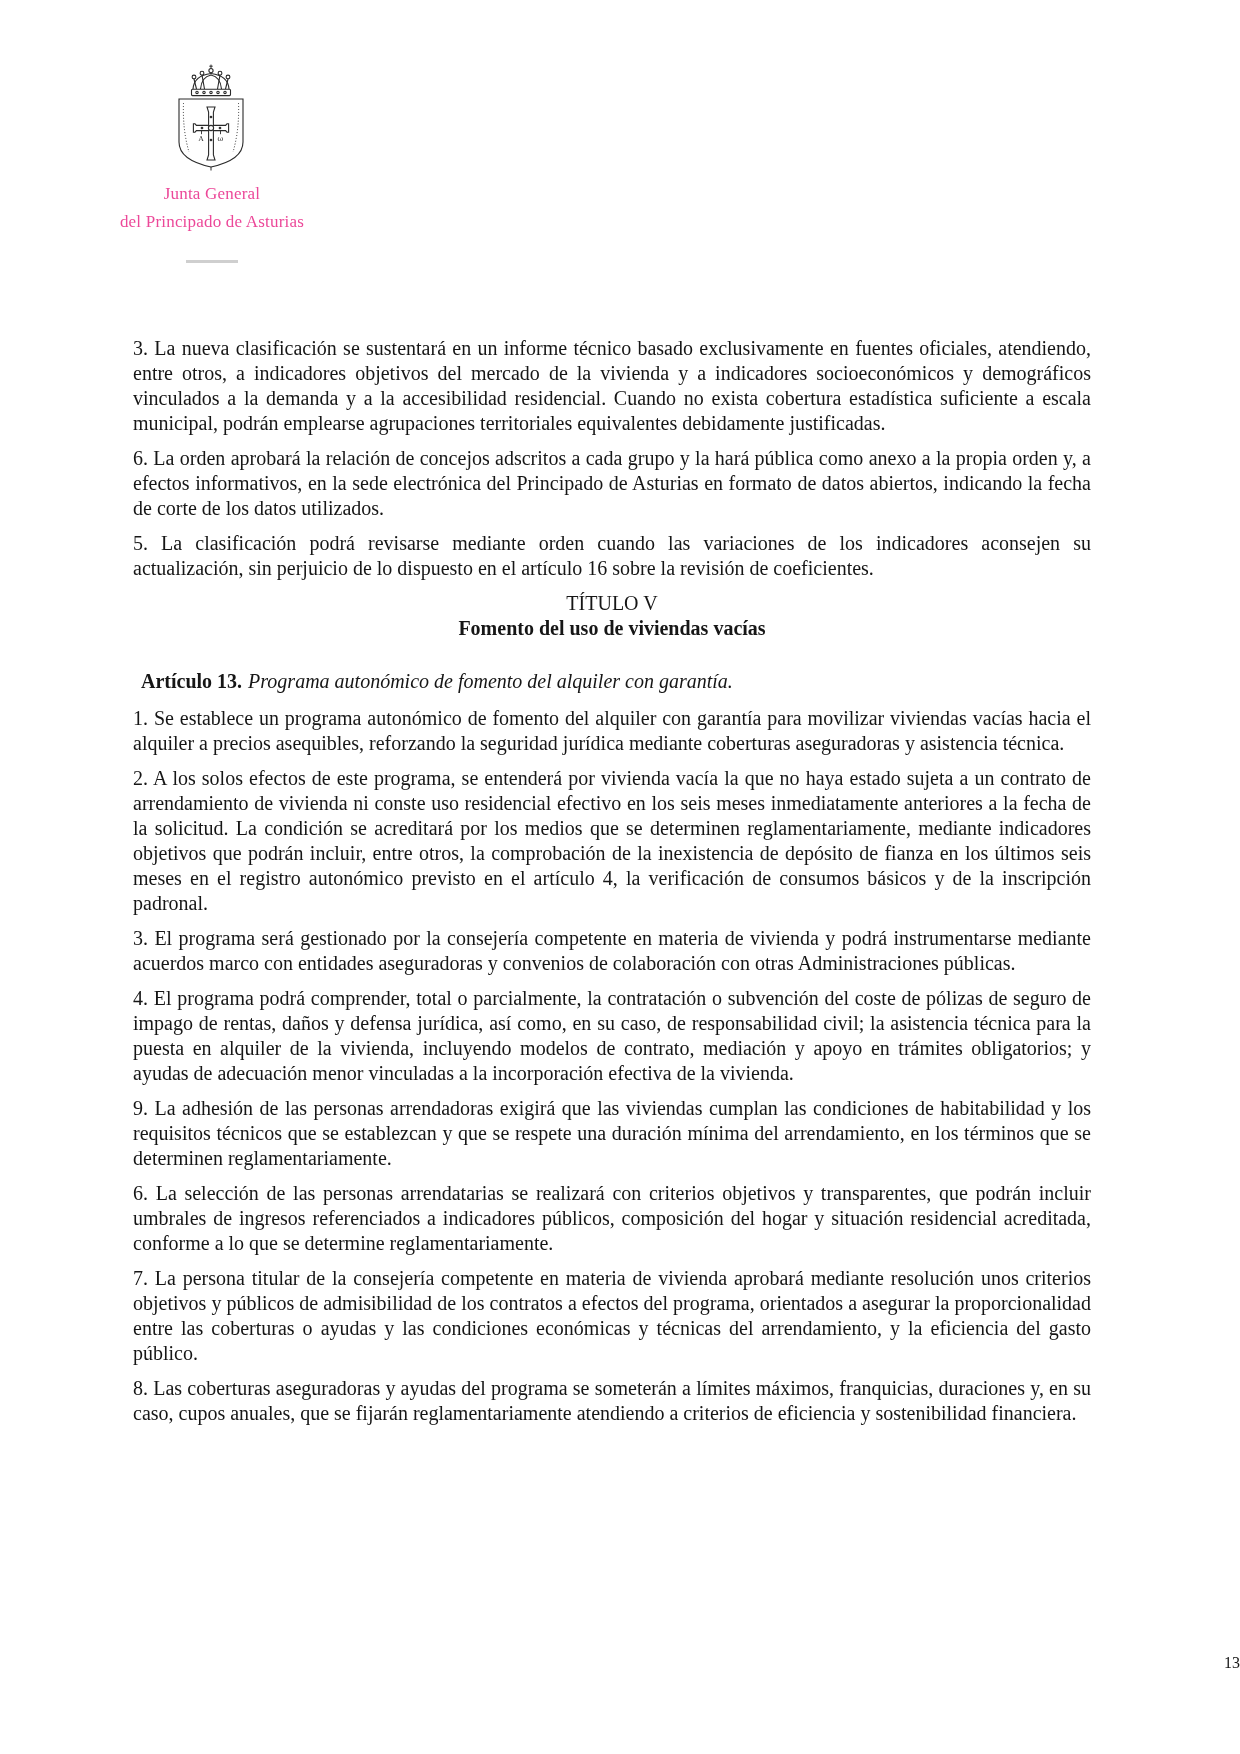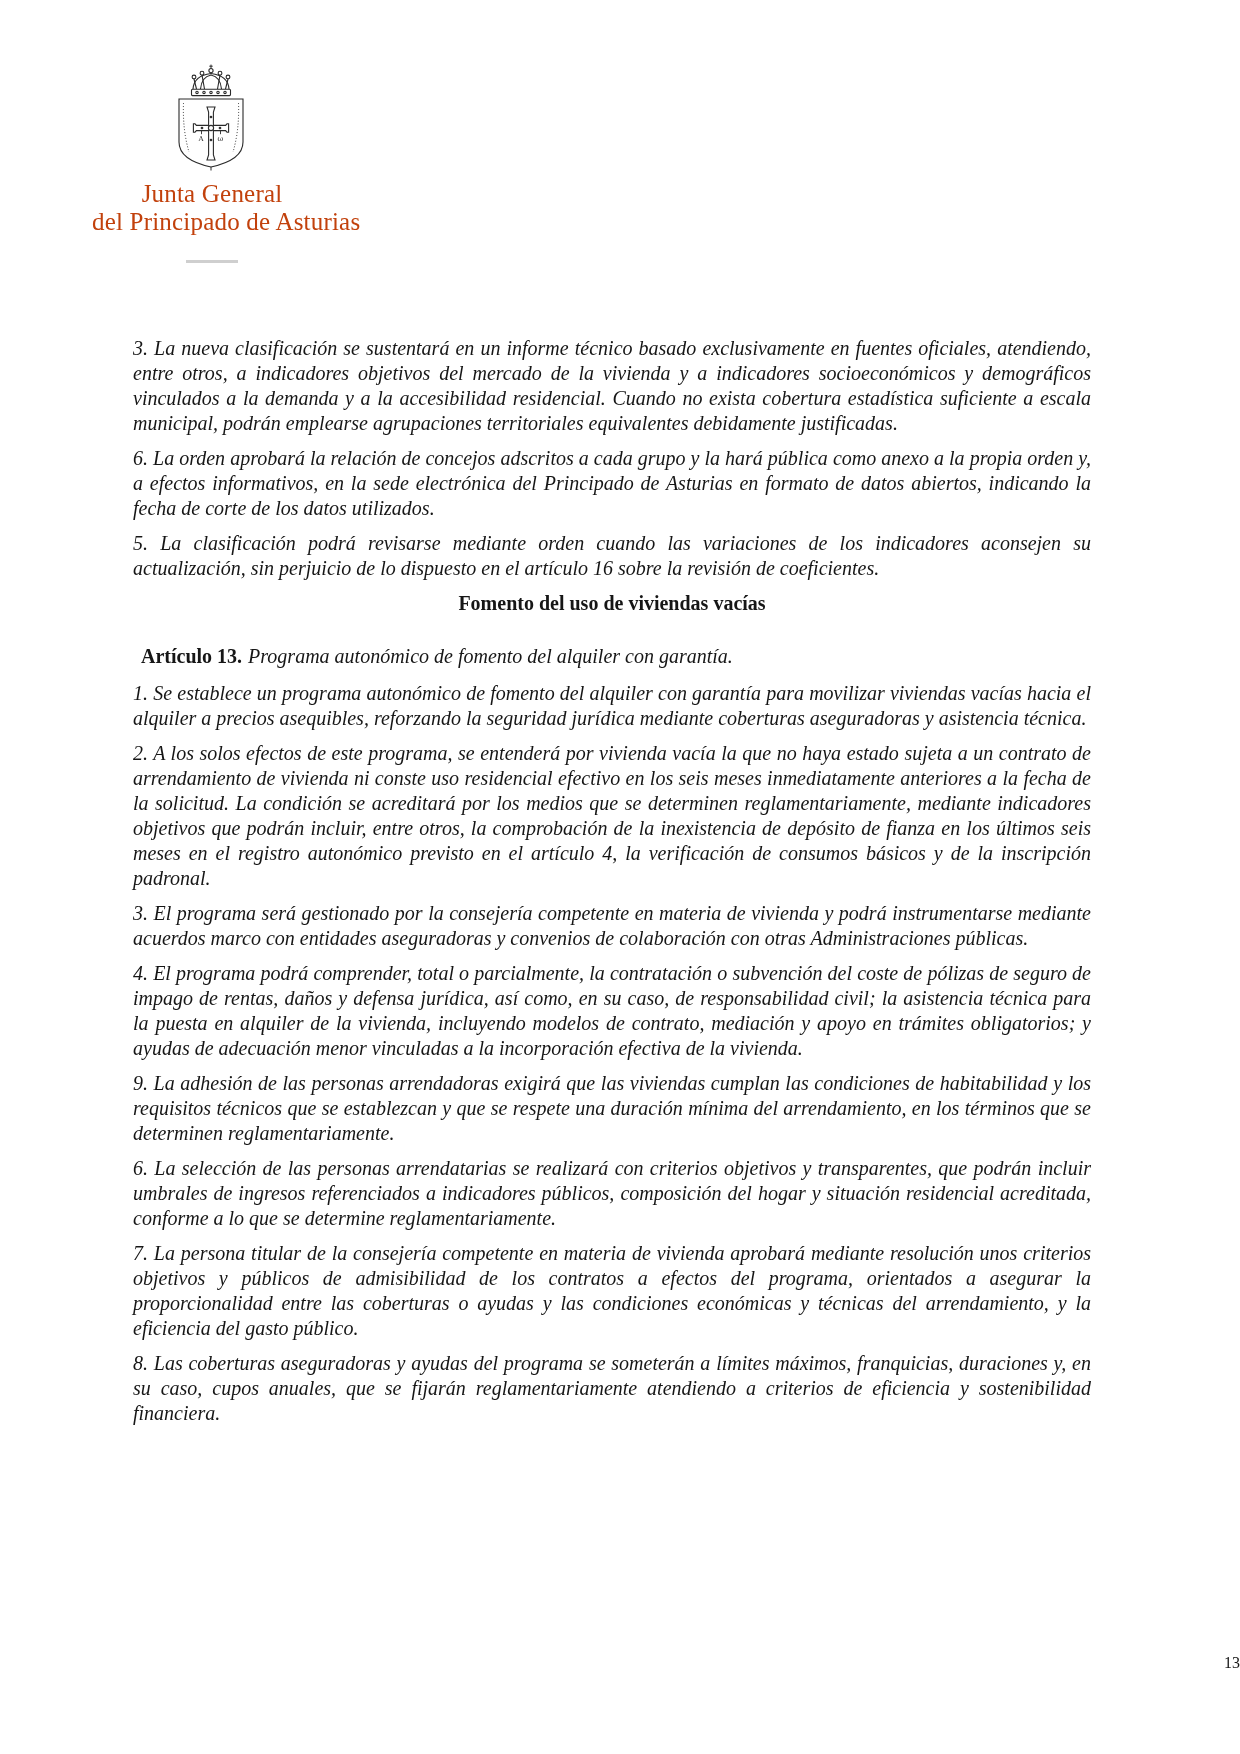--- a/index.html
+++ b/index.html
@@ -20,7 +20,7 @@
   .crest{display:block;margin:0 auto 8px;}
   .org-line{
     display:block;
-    font-size:25px;line-height:28px;color:#c2410c;
+    font-size:17px;line-height:28px;color:#ec4899;
     letter-spacing:0.2px;
     white-space:nowrap;
   }

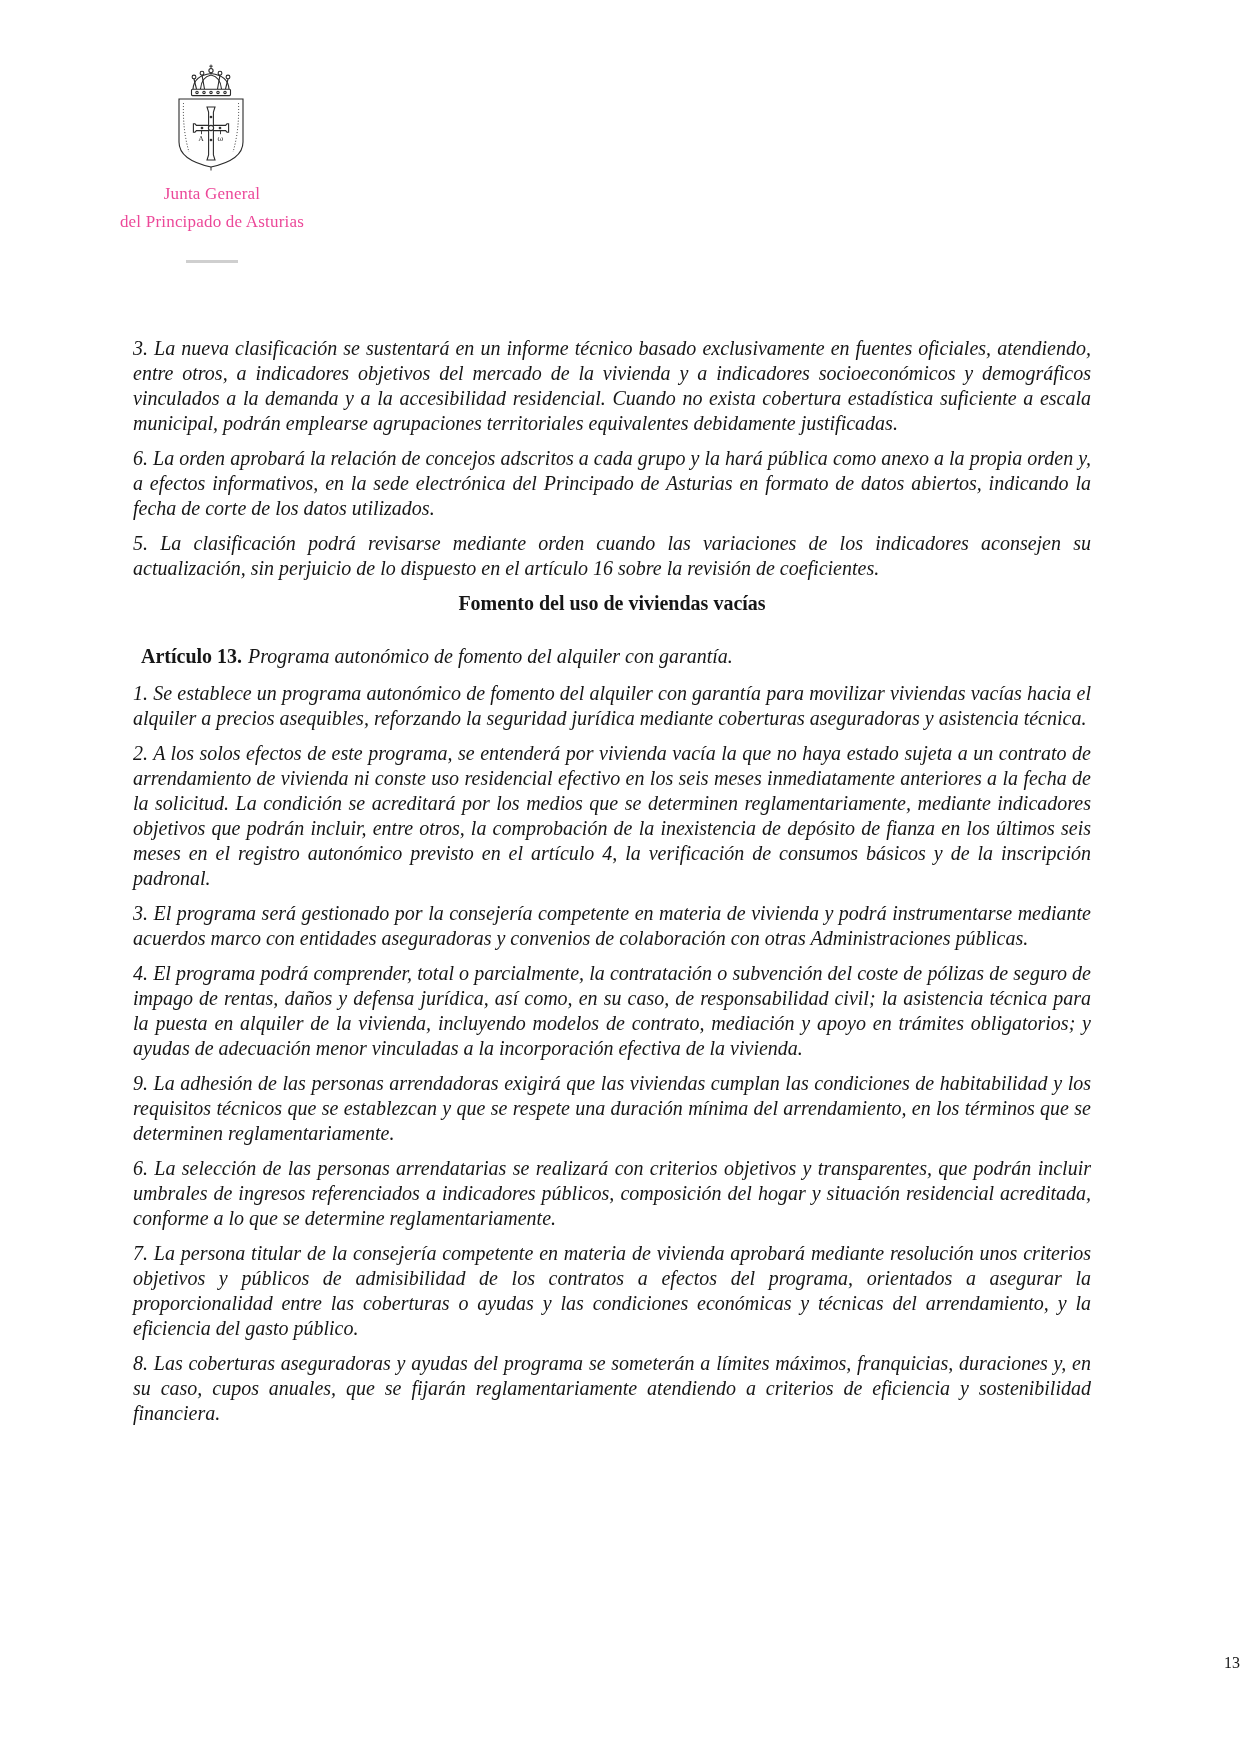--- a/index.html
+++ b/index.html
@@ -35,7 +35,7 @@
     font-size:20px;line-height:25px;
     text-align:justify;
   }
-  .para{margin:0 0 10px;font-style:italic;}
+  .para{margin:0 0 10px;}
   .title-block{
     text-align:center;
     margin:8px 0 28px;

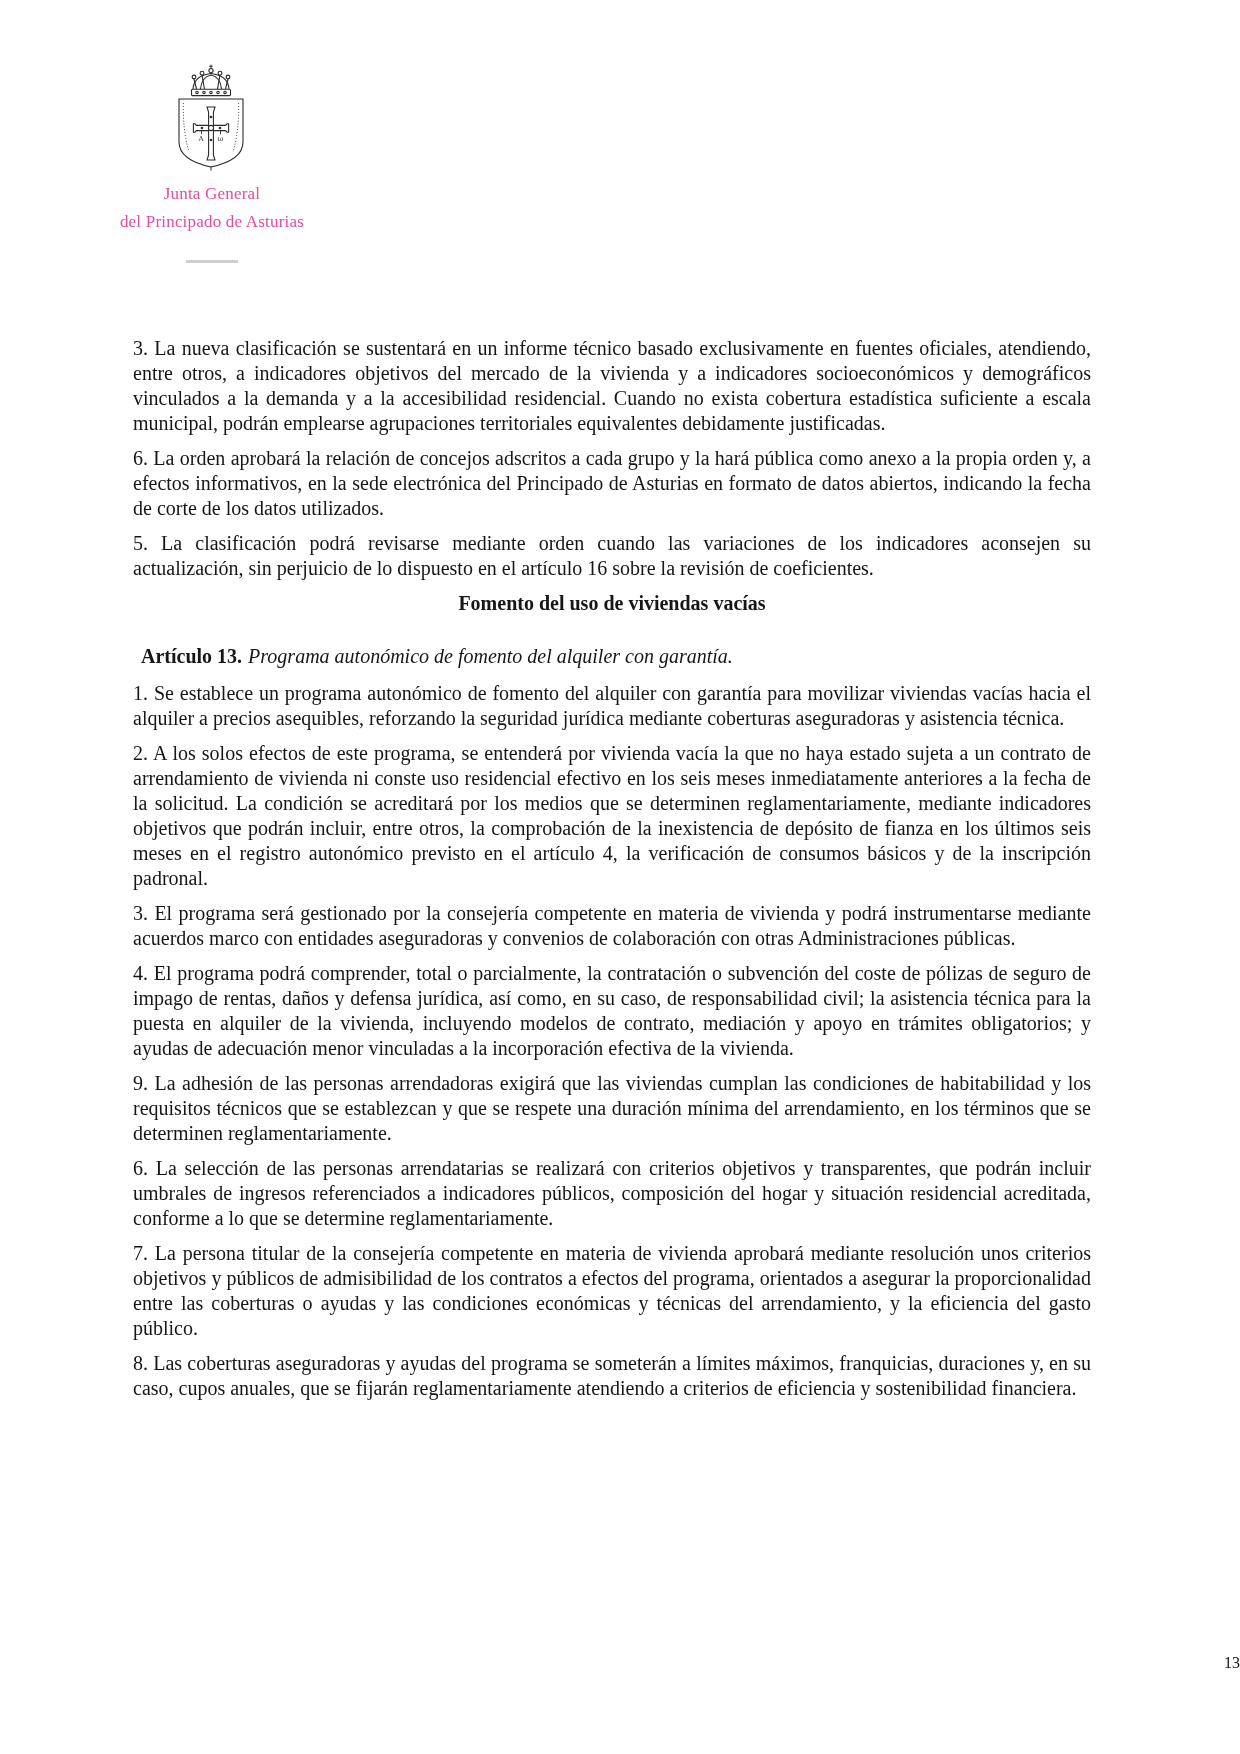--- a/index.html
+++ b/index.html
@@ -109,6 +109,7 @@
     <p class="para">5. La clasificación podrá revisarse mediante orden cuando las variaciones de los indicadores aconsejen su actualización, sin perjuicio de lo dispuesto en el artículo 16 sobre la revisión de coeficientes.</p>
 
     <div class="title-block">
+      <span class="title-kicker">TÍTULO V</span>
       <span class="title-main">Fomento del uso de viviendas vacías</span>
     </div>
 

